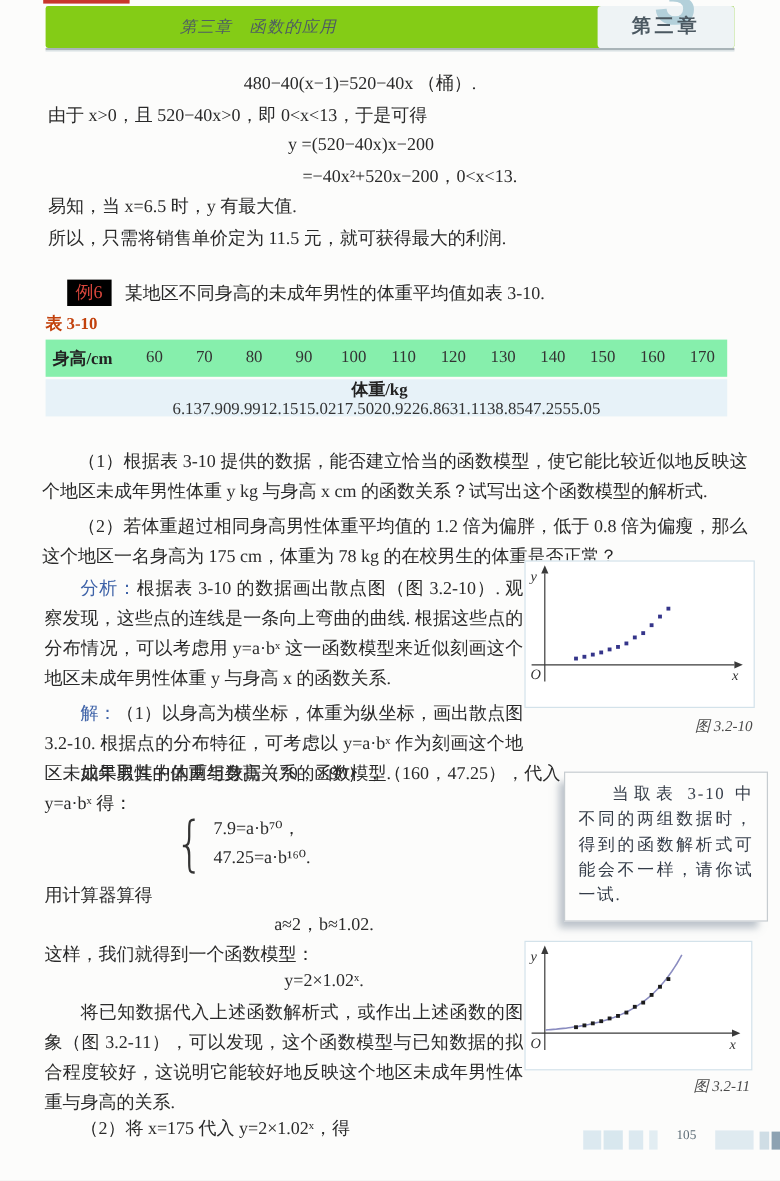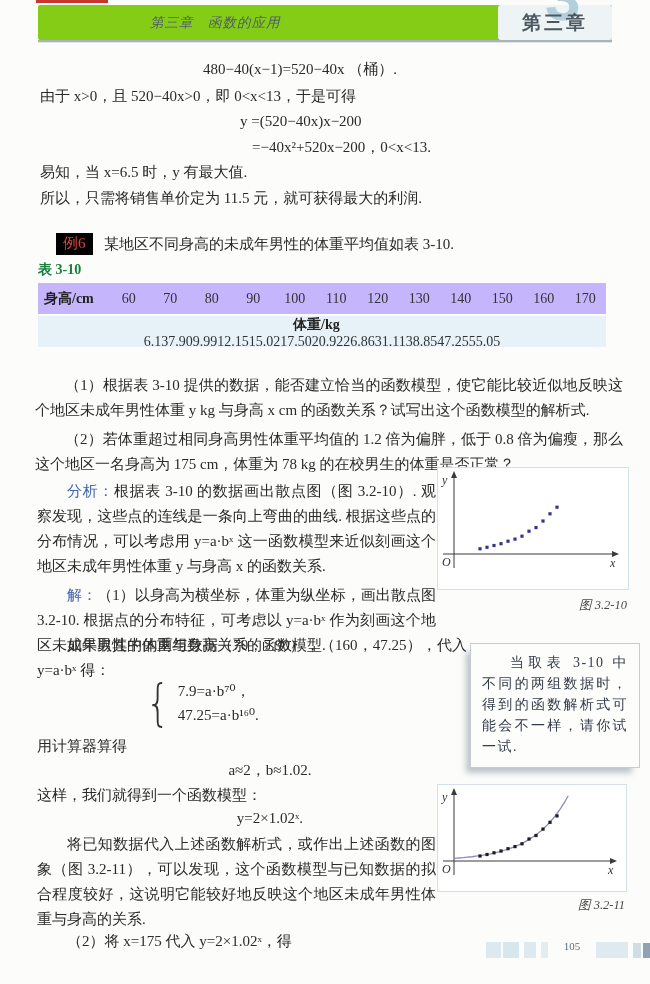--- a/index.html
+++ b/index.html
@@ -11,7 +11,7 @@
   .band-title{position:absolute;left:112px;top:9px;font-size:13.5px;font-style:italic;color:#4e5c63;letter-spacing:1px;white-space:nowrap;}
   .tab{position:absolute;right:0;top:0;width:114px;height:35px;background:#eef3f5;border-radius:3px;
        display:flex;align-items:center;justify-content:center;}
-  .tab-label{position:relative;z-index:5;font-size:19px;letter-spacing:3px;color:#4b5861;font-weight:600;}
+  .tab-label{position:relative;z-index:5;font-size:16px;letter-spacing:3px;color:#4b5861;font-weight:600;}
   .big-num{position:absolute;left:545px;top:-34px;z-index:2;font-family:"Liberation Sans","DejaVu Sans",sans-serif;
            font-size:64px;line-height:64px;font-weight:bold;color:#b3d0da;}
   .band-underline{position:absolute;left:38px;top:40px;width:574px;height:2px;background:#a9b4b8;}

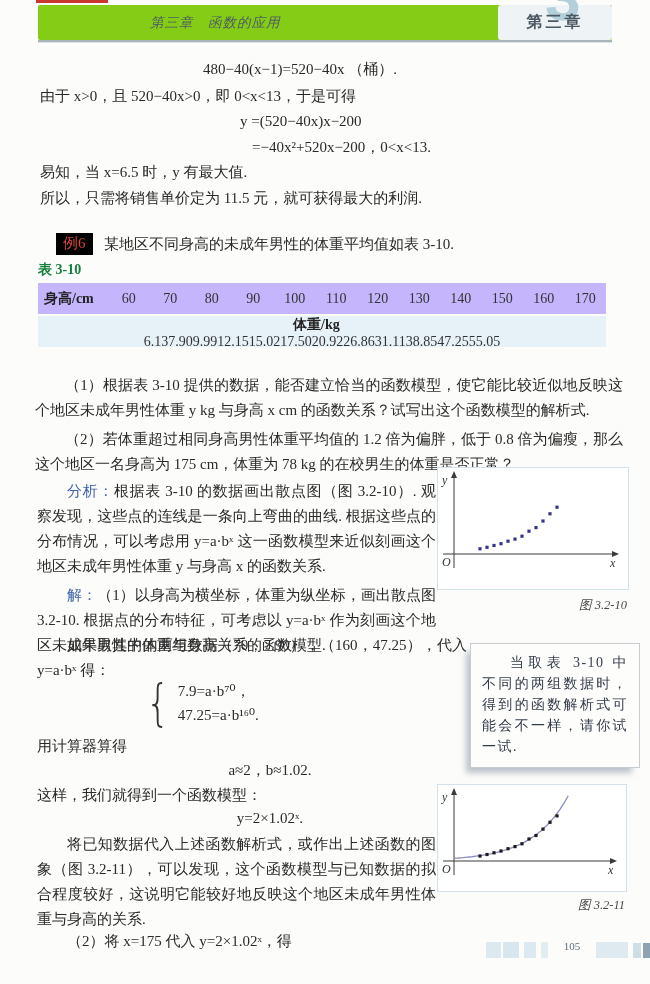--- a/index.html
+++ b/index.html
@@ -26,7 +26,7 @@
   
   .badge{position:absolute;left:56px;top:233px;background:#000000;color:#d9463c;padding:1px 7px 2px;font-size:15px;}
   .ex-text{position:absolute;left:104px;top:235px;font-size:15px;white-space:nowrap;}
-  .tbl-label{position:absolute;left:38px;top:261px;font-size:14px;font-weight:bold;color:#15803d;}
+  .tbl-label{position:absolute;left:38px;top:261px;font-size:14px;font-weight:bold;color:#c2410c;}
   
   .tbl{position:absolute;left:38px;top:283px;width:568px;font-size:14px;}
   .trow{display:flex;align-items:center;height:31px;}

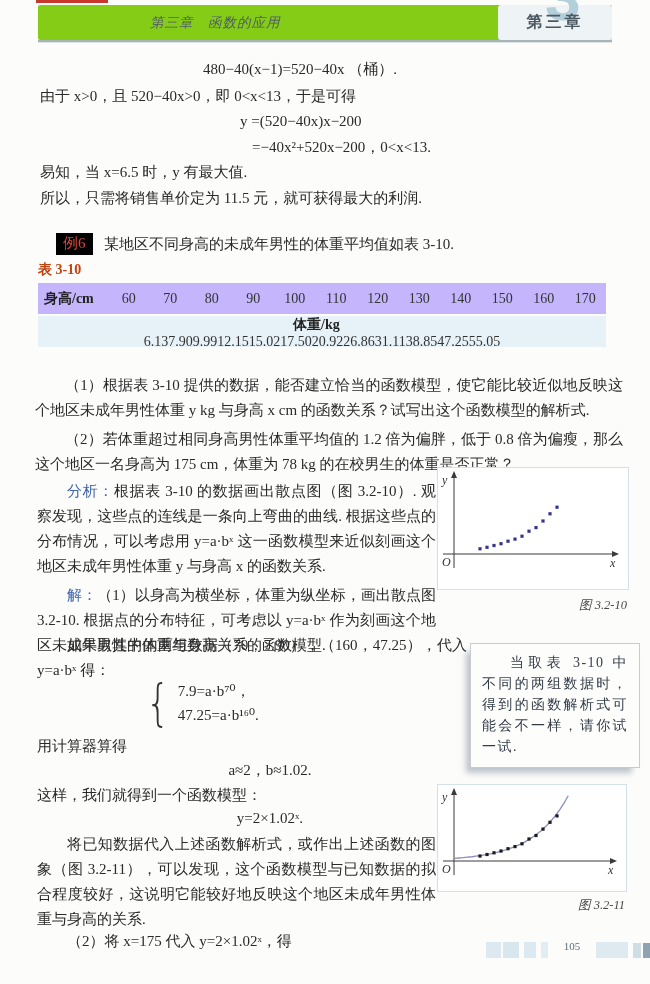--- a/index.html
+++ b/index.html
@@ -30,7 +30,7 @@
   
   .tbl{position:absolute;left:38px;top:283px;width:568px;font-size:14px;}
   .trow{display:flex;align-items:center;height:31px;}
-  .trow.r1{background:#c4b5fd;margin-bottom:2px;}
+  .trow.r1{background:#86efac;margin-bottom:2px;}
   .trow.r2{background:#e7f2f8;flex-direction:column;}
   .th{width:64px;padding-left:6px;font-weight:600;color:#222;flex:none;}
   .cells{flex:1;display:flex;}

